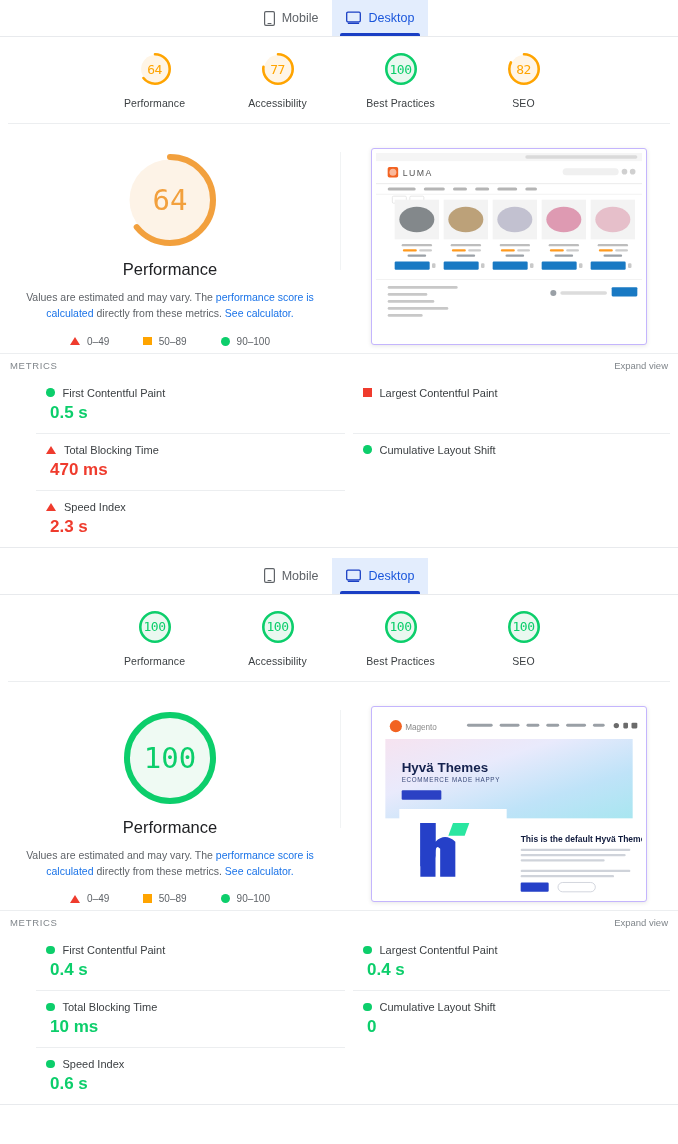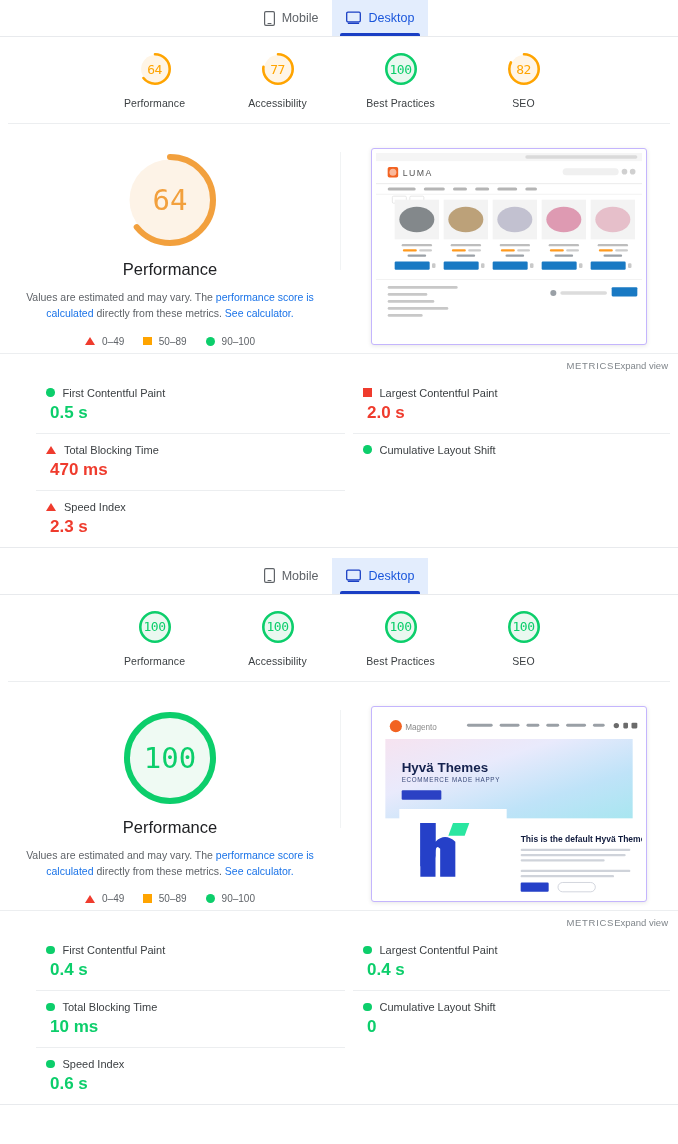--- a/index.html
+++ b/index.html
@@ -105,7 +105,7 @@
   }
   .hero-desc a { color: #1a73e8; text-decoration: none; }
   .legend {
-    display: flex; gap: 19px; margin-top: 14px;
+    display: flex; gap: 34px; margin-top: 14px;
     font-size: 10px; color: #5f6368; align-items: center;
   }
   .legend .li { display: flex; align-items: center; gap: 7px; }

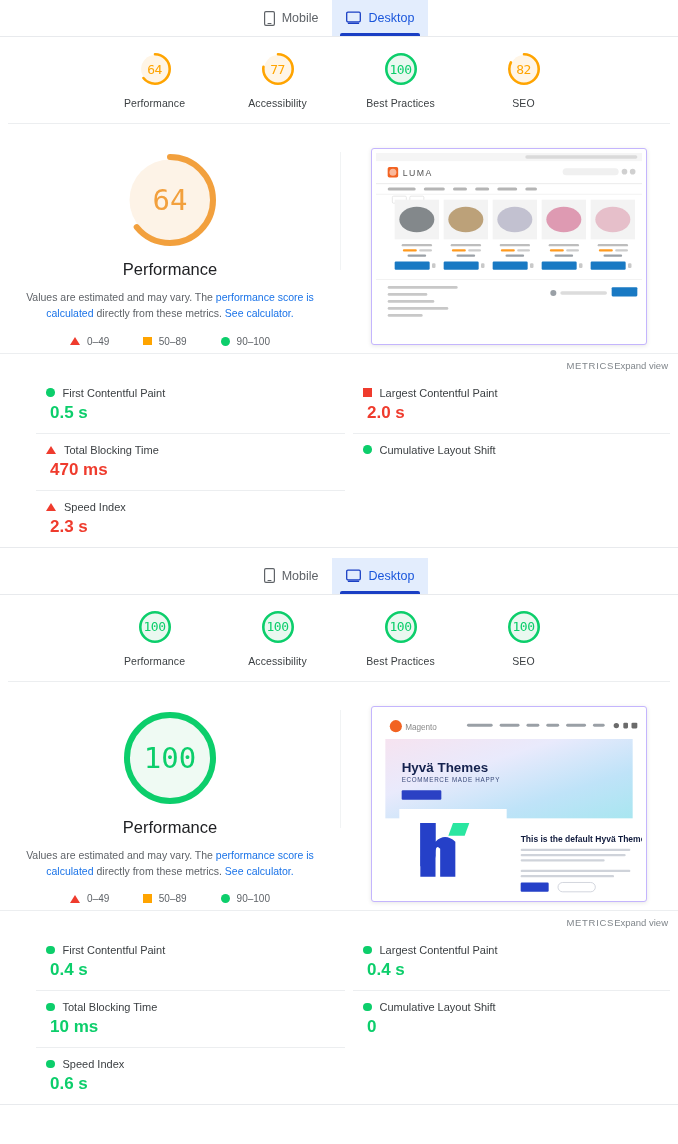--- a/index.html
+++ b/index.html
@@ -132,7 +132,7 @@
 
   
   .metrics-head {
-    display: flex; justify-content: flex-end; align-items: center;
+    display: flex; justify-content: space-between; align-items: center;
     padding: 6px 10px 6px 10px;
     border-top: 1px solid #eceef0;
   }

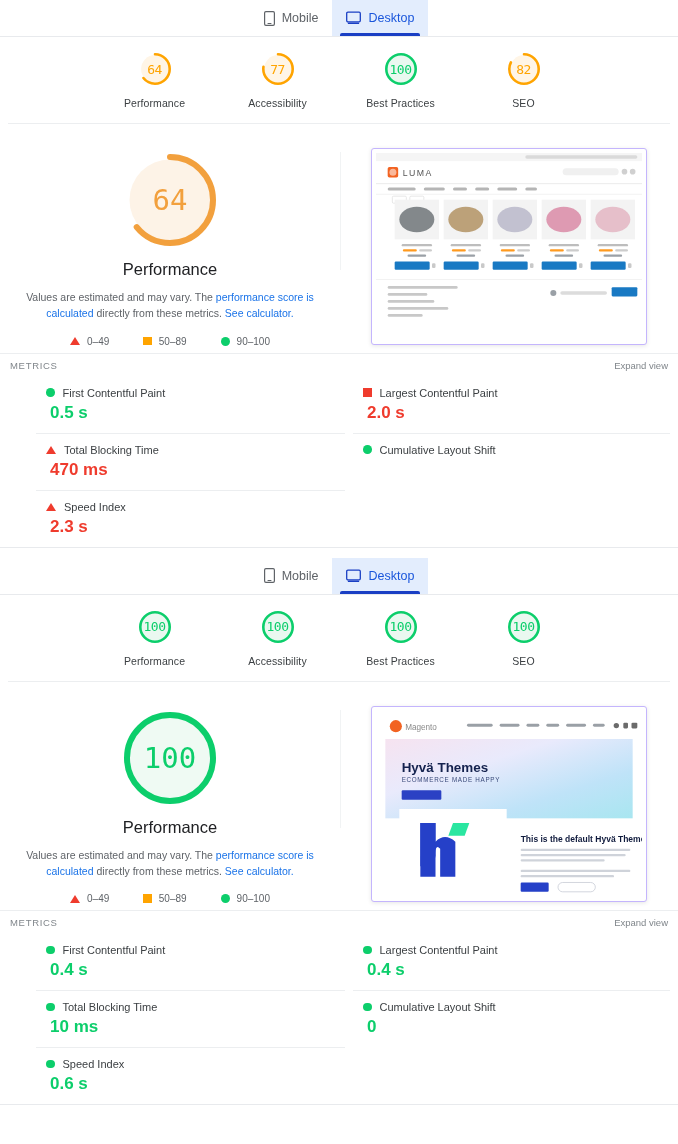--- a/index.html
+++ b/index.html
@@ -348,7 +348,6 @@
               <span class="m-sq" style="background:#ef3b2d"></span>
               <span class="metric-name">Largest Contentful Paint</span>
             </div>
-            <div class="metric-val" style="color:#ef3b2d">2.0 s</div>
           </div>
           <div class="metric">
             <div class="metric-head">

